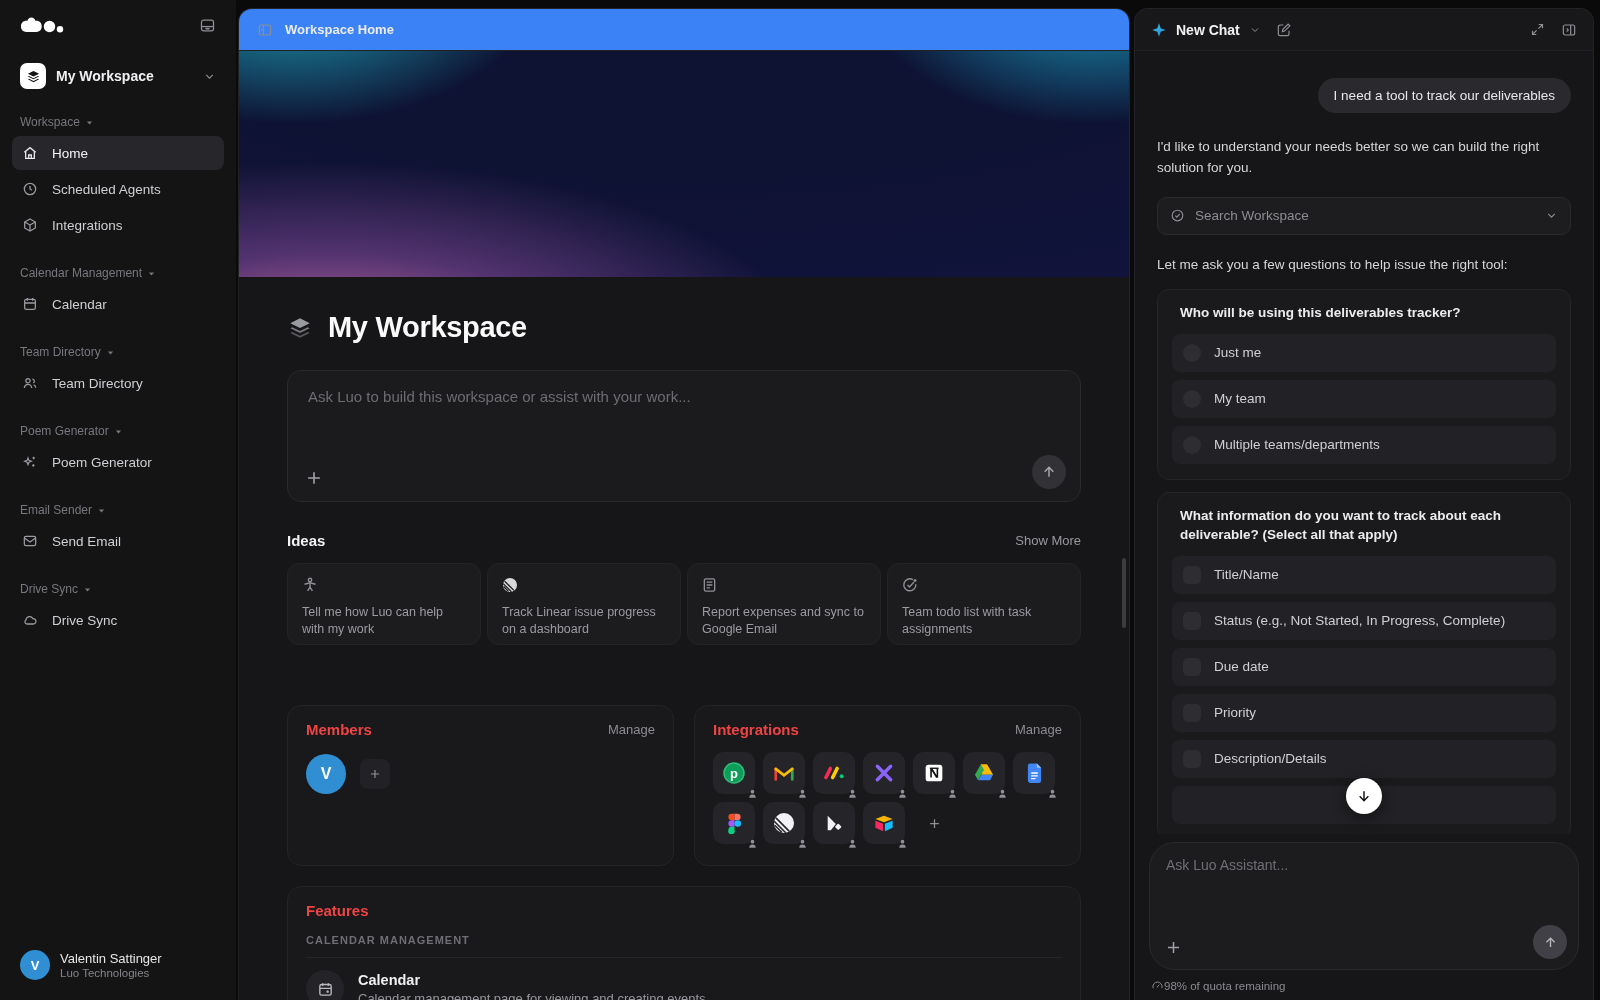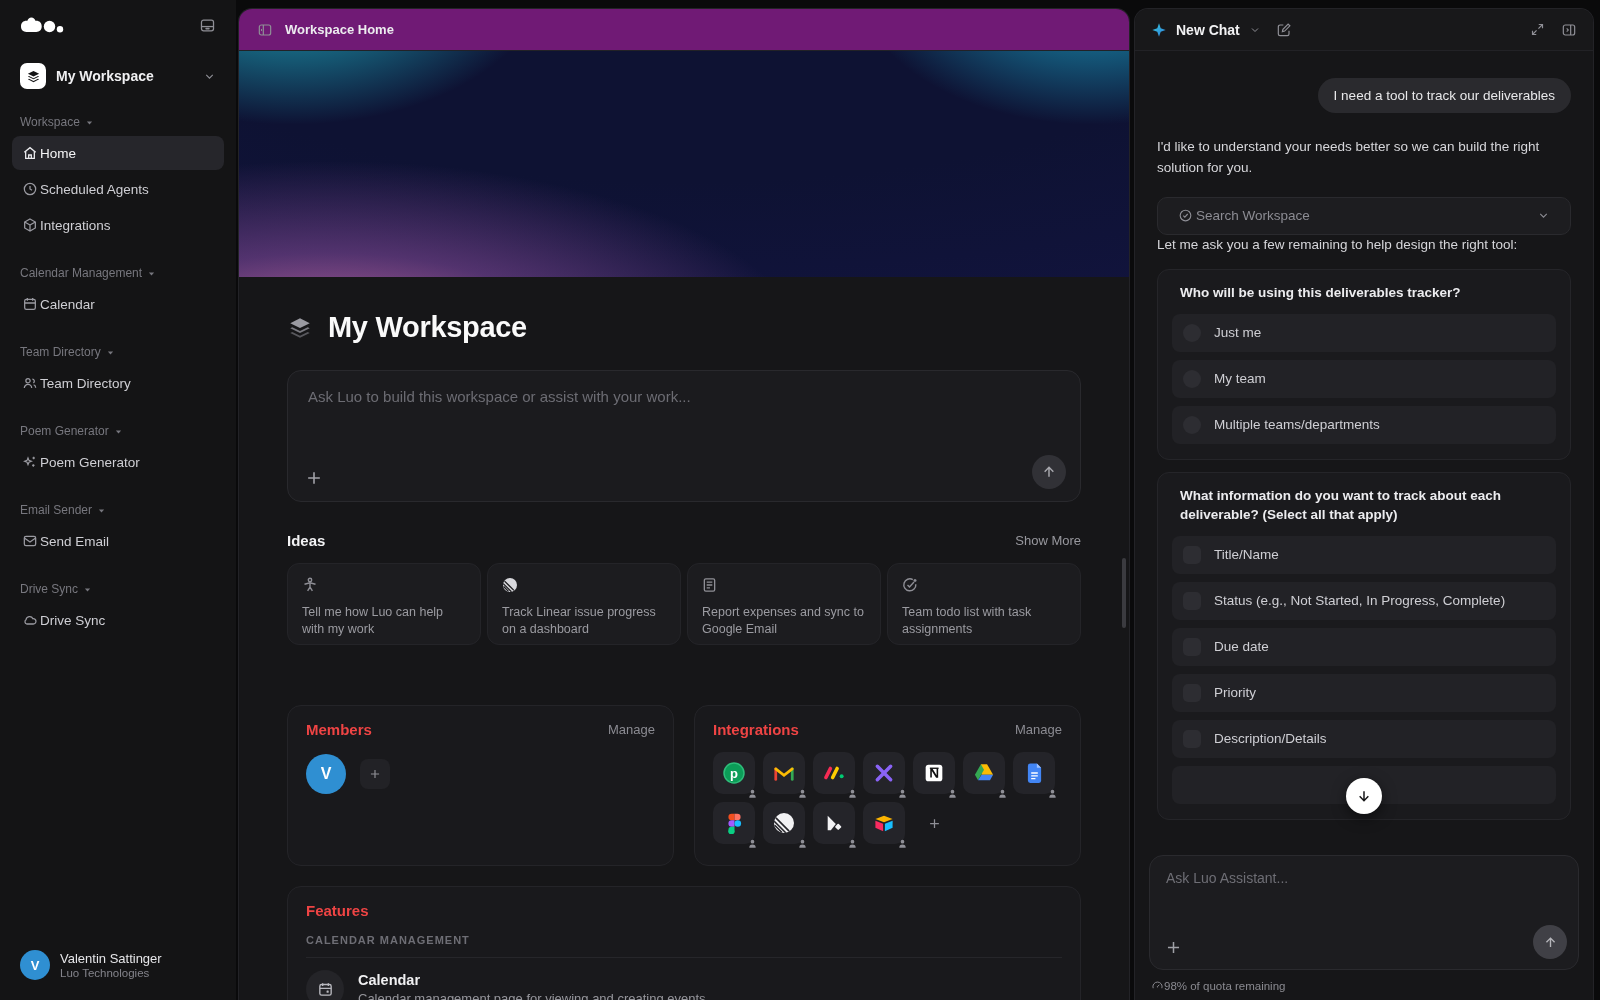--- a/index.html
+++ b/index.html
@@ -37,7 +37,7 @@
 
   
   .m-head{height:42px;display:flex;align-items:center;gap:12px;padding:0 18px;
-    background:#701a75;border-bottom:1px solid #222226}
+    background:#3b82f6;border-bottom:1px solid #222226}
   .m-head-title{font-size:13px;font-weight:600;color:#ececef}
   .hero{height:226px;background-color:#0e1233;background-image:
     radial-gradient(55% 130% at 6% -35%, #1fb6c9 0%, rgba(31,182,201,0) 52%),

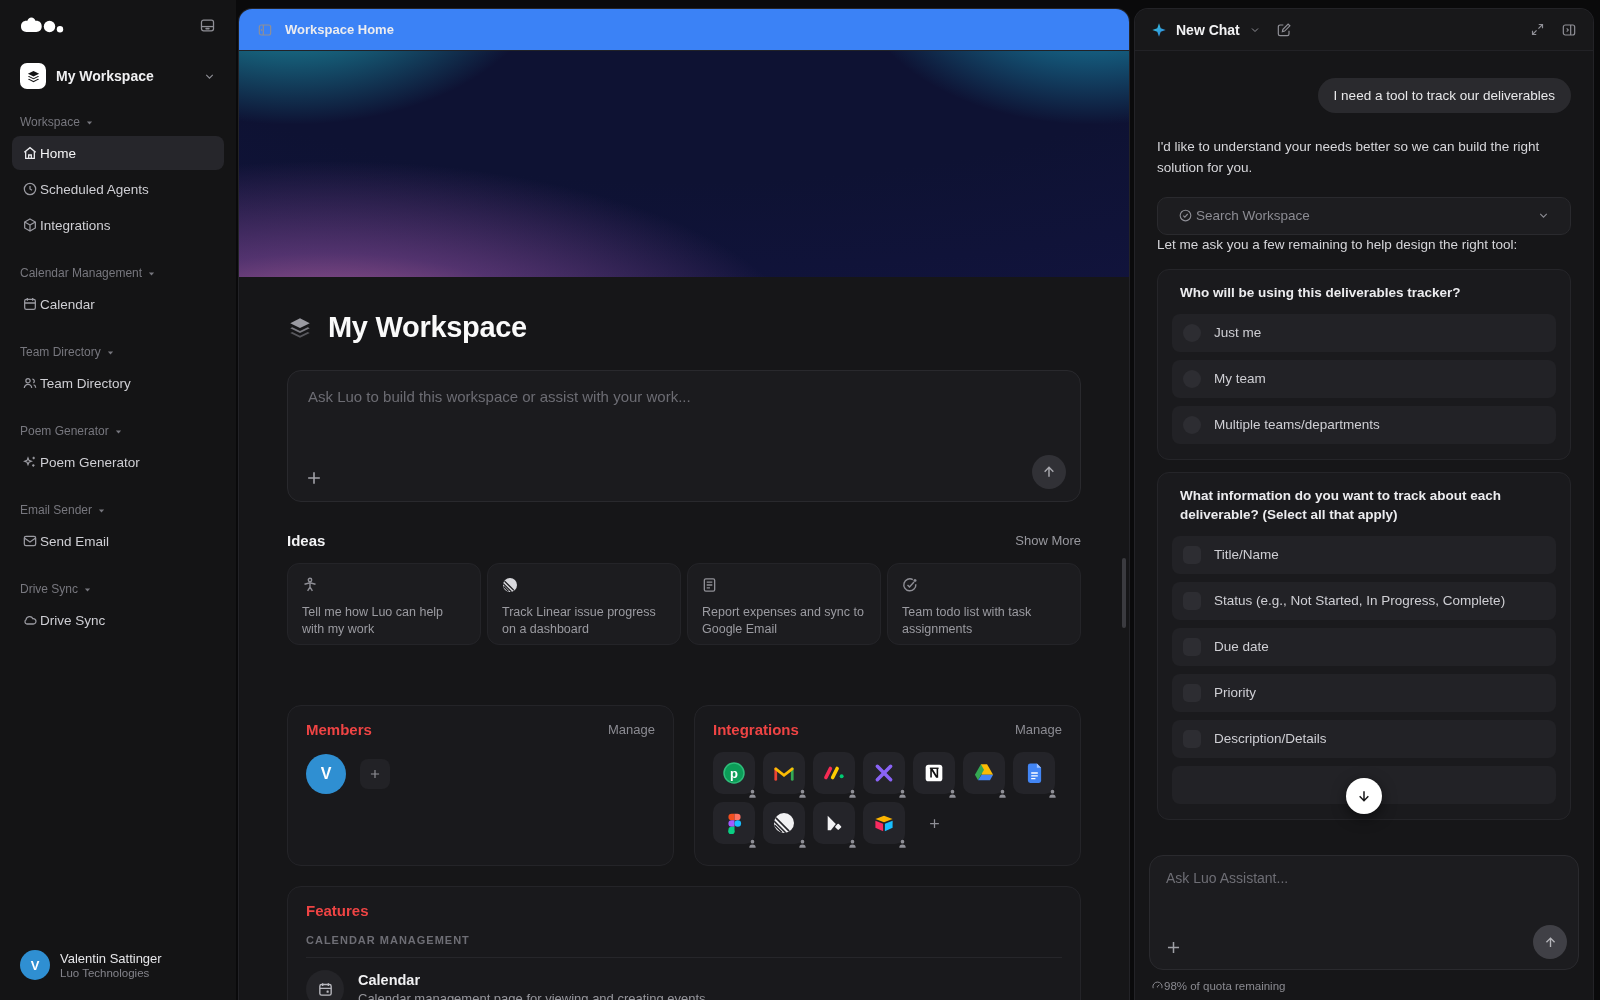--- a/index.html
+++ b/index.html
@@ -17,7 +17,7 @@
   .nav-section{margin-top:22px}
   .nav-section-label{display:flex;align-items:center;gap:5px;font-size:12px;color:#77777e;
     padding:0 8px;margin-bottom:7px;cursor:pointer}
-  .nav-item{display:flex;align-items:center;gap:2px;height:34px;padding:16px 10px;border-radius:8px;
+  .nav-item{display:flex;align-items:center;gap:14px;height:34px;padding:16px 10px;border-radius:8px;
     font-size:13.5px;color:#cfcfd4;cursor:pointer;margin-bottom:2px}
   .nav-item .ni{color:#9a9aa1;display:flex}
   .nav-item.active{background:#26262b;color:#f4f4f6}

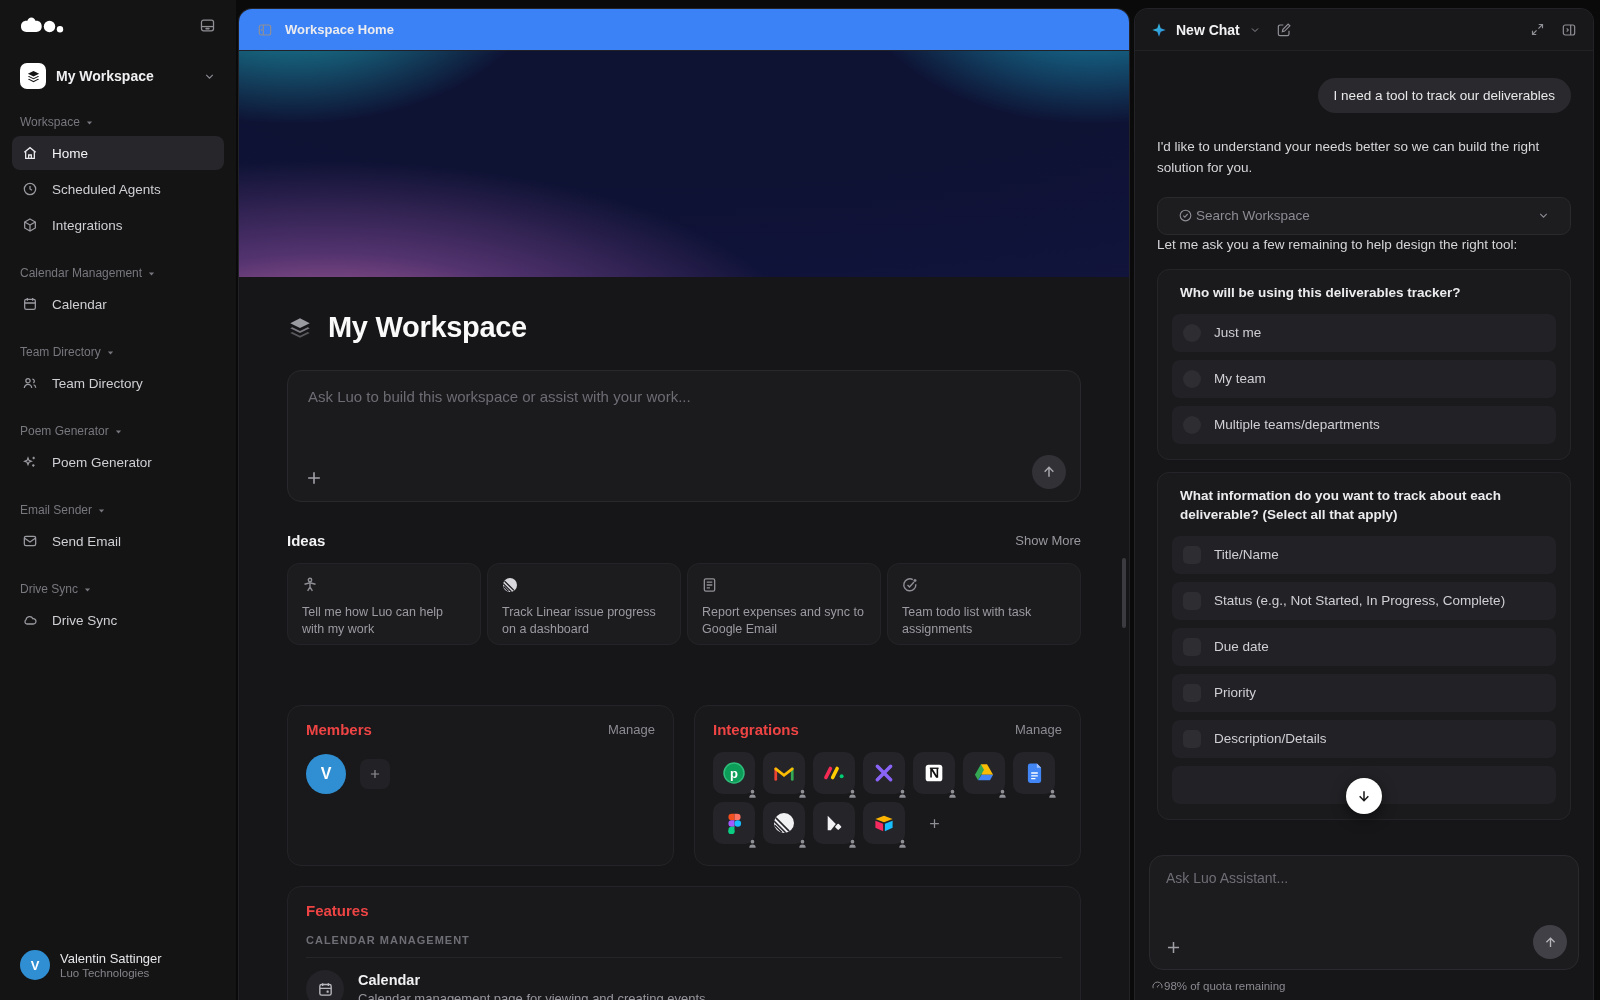--- a/index.html
+++ b/index.html
@@ -94,7 +94,7 @@
     padding:10px 16px;font-size:13.5px;color:#e8e8ea}
   .a-text{font-size:13.5px;line-height:1.55;color:#d6d6da;margin:0 0 18px}
   .tool-drop{height:38px;border-radius:10px;background:#1d1d20;border:1px solid #2a2a2e;display:flex;
-    align-items:center;gap:3px;padding:0 20px;color:#8c8c93;font-size:13.5px;cursor:pointer;}
+    align-items:center;gap:10px;padding:0 12px;color:#8c8c93;font-size:13.5px;cursor:pointer;margin-bottom:20px}
   .tool-drop .chev{margin-left:auto}
   .lead{font-size:13.5px;color:#d6d6da;margin:0 0 14px;line-height:1.5}
   .qcard{background:#1a1a1d;border:1px solid #252529;border-radius:12px;padding:14px 14px 7px;margin-bottom:12px}

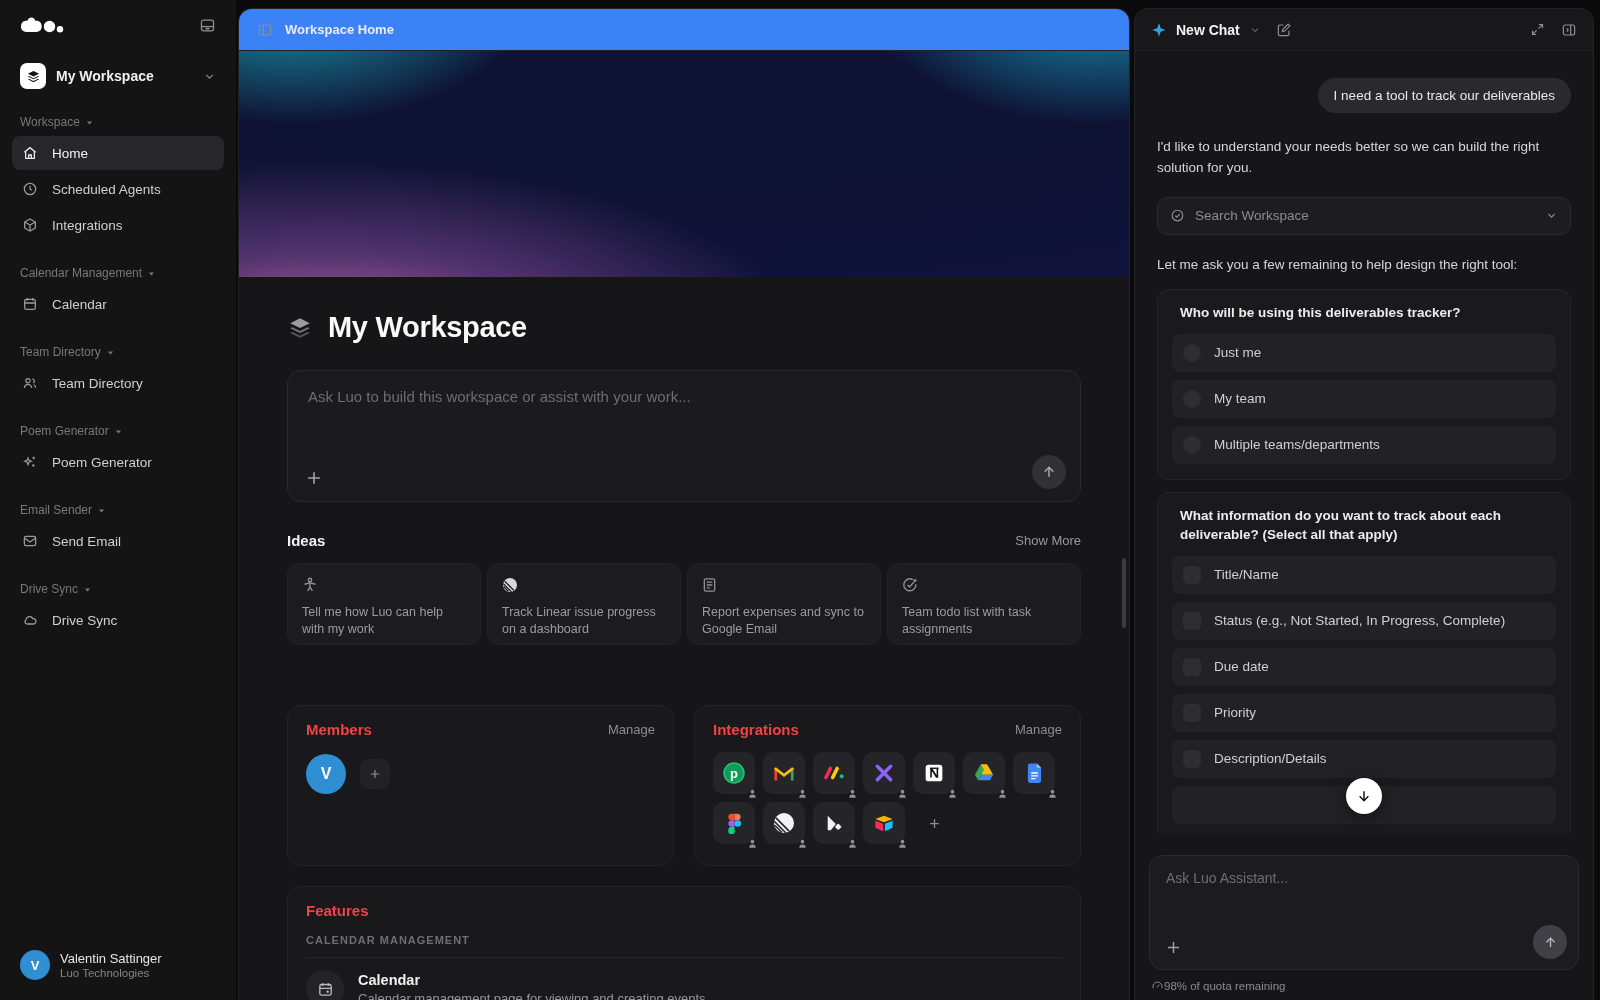--- a/index.html
+++ b/index.html
@@ -635,7 +635,7 @@
         </span>
       </div>
 
-      <p class="lead">Let me ask you a few remaining to help design the right tool:</p>
+      <p class="lead">Let me ask you a few questions to help issue the right tool:</p>
 
       <div class="qcard">
         <p class="qtitle">Who will be using this deliverables tracker?</p>

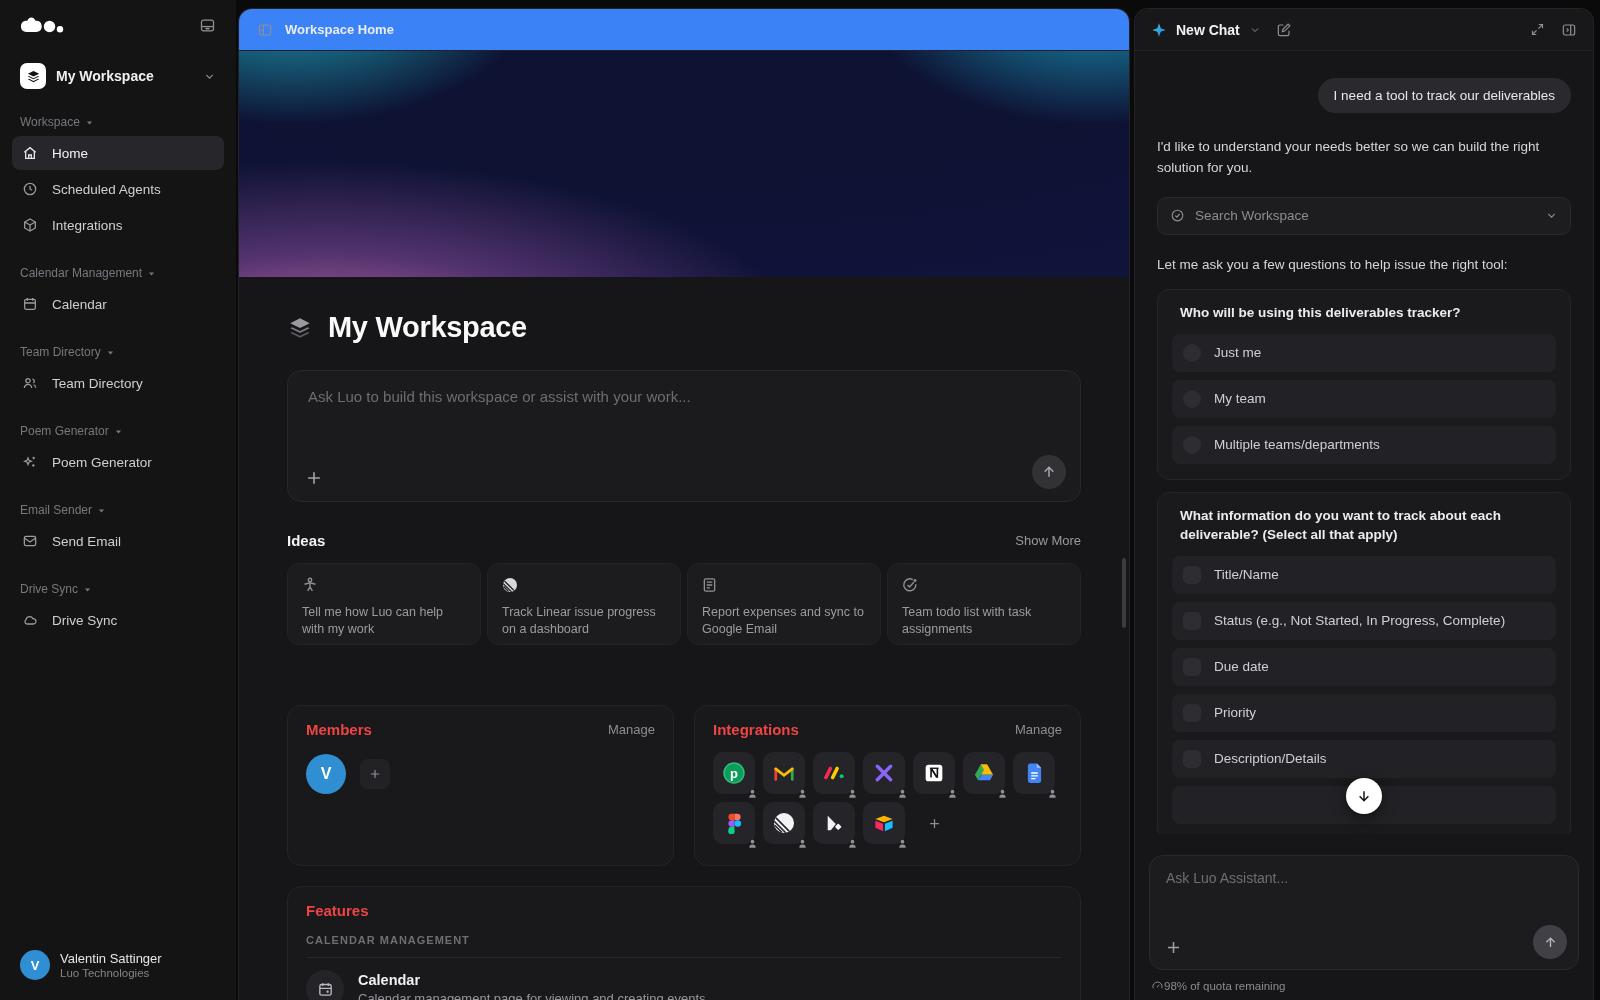--- a/index.html
+++ b/index.html
@@ -107,7 +107,7 @@
   .scroll-down{position:absolute;left:50%;transform:translateX(-50%);bottom:186px;width:36px;height:36px;
     border-radius:50%;background:#fff;color:#141415;box-shadow:0 4px 14px rgba(0,0,0,.5);z-index:5}
   .c-input-wrap{position:absolute;left:0;right:0;bottom:0;padding:0 14px 8px;background:linear-gradient(180deg,rgba(21,21,23,0) 0%,#161618 18%)}
-  .c-input{height:115px;background:#1c1c1f;border:1px solid #2a2a2e;border-radius:14px;position:relative}
+  .c-input{height:128px;background:#1c1c1f;border:1px solid #2a2a2e;border-radius:26px;position:relative}
   .c-input textarea{position:absolute;inset:0;background:transparent;border:none;outline:none;resize:none;
     padding:14px 16px;font-family:"Liberation Sans",sans-serif;font-size:14px;color:#e8e8ea}
   .c-input textarea::placeholder{color:#6e6e75}

